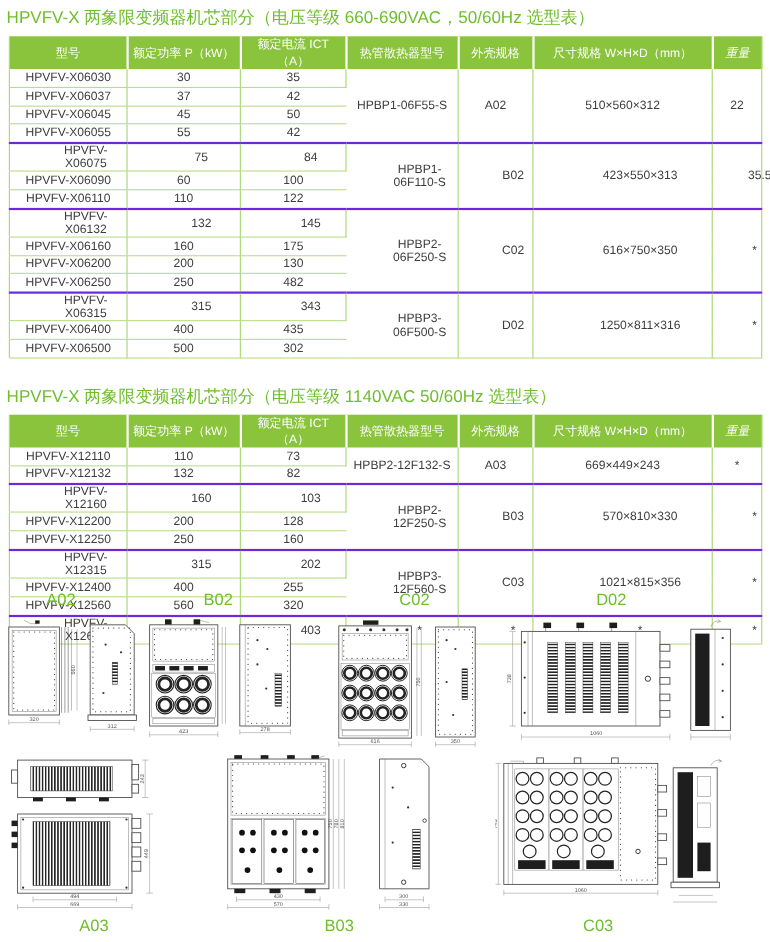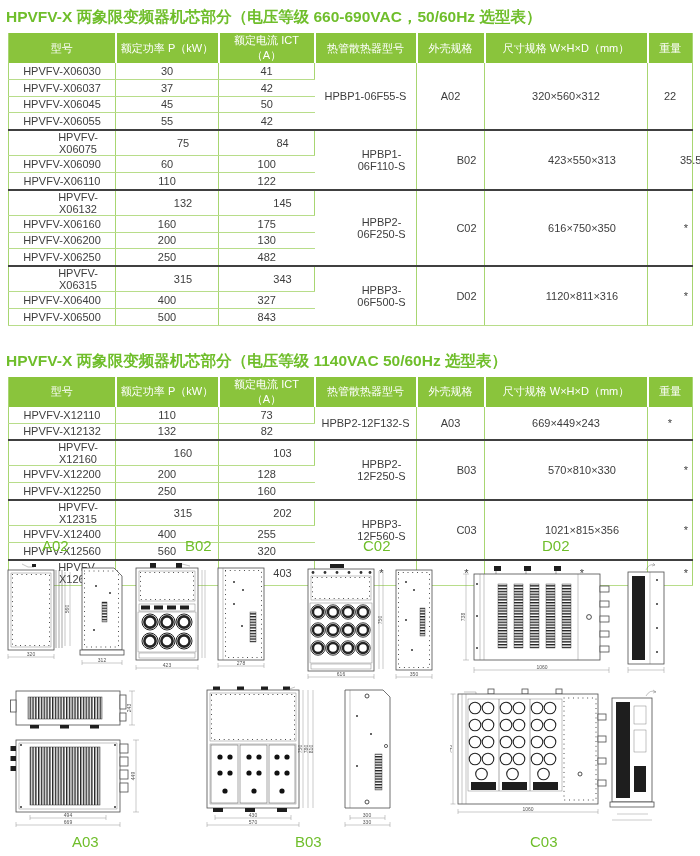--- a/index.html
+++ b/index.html
@@ -4,7 +4,7 @@
 <style>
   html,body{margin:0;padding:0;background:#fff;}
   body{width:700px;height:856px;position:relative;font-family:"Liberation Sans","DejaVu Sans",sans-serif;overflow:hidden;}
-  .section-title{color:#6fbe2b;font-weight:bold;font-size:15.5px;line-height:18px;margin:0;padding:8px 0 7px 6px;}
+  .section-title{color:#6fbe2b;font-weight:normal;font-size:15.5px;line-height:18px;margin:0;padding:8px 0 7px 6px;}
   .section-title.second{padding-top:26px;}
   table.spec{border-collapse:collapse;table-layout:fixed;width:684px;margin-left:8px;border-left:1px solid #a8d671;border-right:1px solid #a8d671;}
   table.spec th{background:#8ac43c;color:#fff;font-weight:normal;font-size:11px;height:27px;border-right:2px solid #fff;padding:0;text-align:center;}

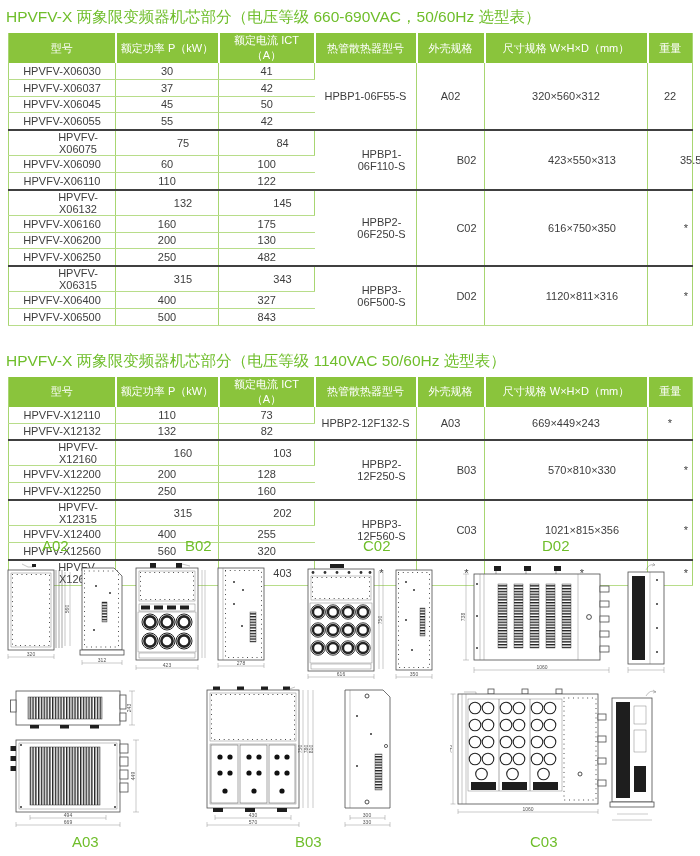--- a/index.html
+++ b/index.html
@@ -8,7 +8,7 @@
   .section-title.second{padding-top:26px;}
   table.spec{border-collapse:collapse;table-layout:fixed;width:684px;margin-left:8px;border-left:1px solid #a8d671;border-right:1px solid #a8d671;}
   table.spec th{background:#8ac43c;color:#fff;font-weight:normal;font-size:11px;height:27px;border-right:2px solid #fff;padding:0;text-align:center;}
-  table.spec th:last-child{border-right:none;}
+  table.spec th:last-child{border-right:none;font-style:italic;}
   table.spec td{font-size:11px;color:#3d3d3d;text-align:center;height:15.8px;padding:0;border-right:1px solid #a8d671;border-bottom:1px solid #b8dd8a;background:#fff;}
   table.spec td:last-child{border-right:none;}
   table.spec tr.gs td{border-top:2px solid #404040;padding-left:32px;}

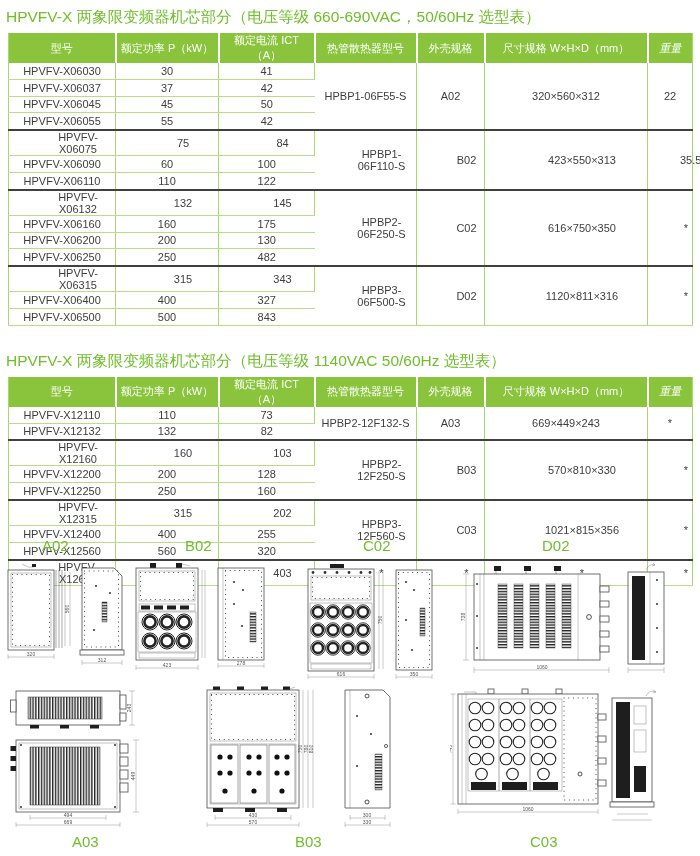--- a/index.html
+++ b/index.html
@@ -67,7 +67,7 @@
       <tr>
         <td>HPVFV-X06030</td>
         <td>30</td>
-        <td>41</td>
+        <td>35</td>
         <td rowspan="4">HPBP1-06F55-S</td>
         <td rowspan="4">A02</td>
         <td rowspan="4">320×560×312</td>

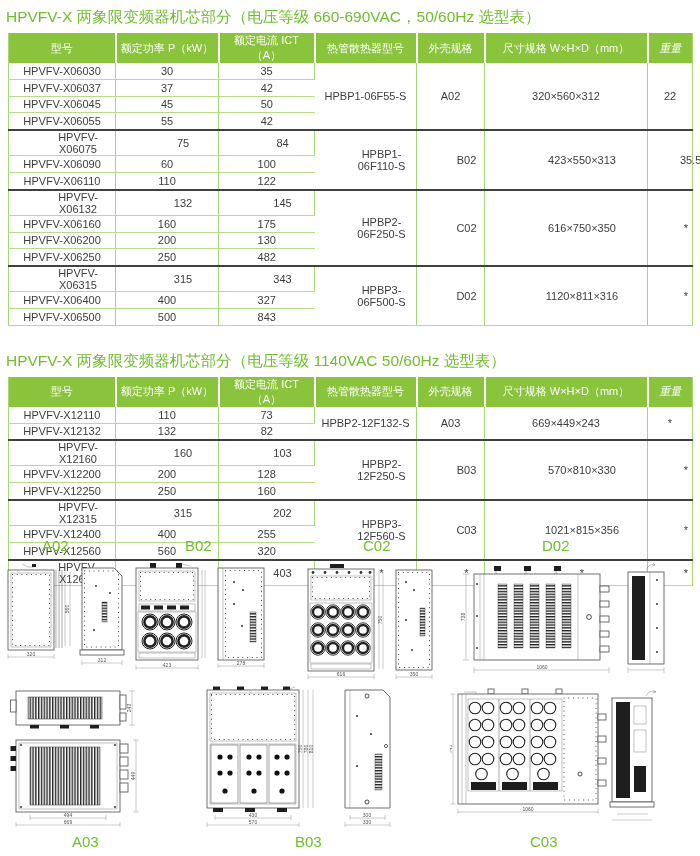--- a/index.html
+++ b/index.html
@@ -70,7 +70,7 @@
         <td>35</td>
         <td rowspan="4">HPBP1-06F55-S</td>
         <td rowspan="4">A02</td>
-        <td rowspan="4">320×560×312</td>
+        <td rowspan="4">510×560×312</td>
         <td rowspan="4">22</td>
       </tr>
       <tr>

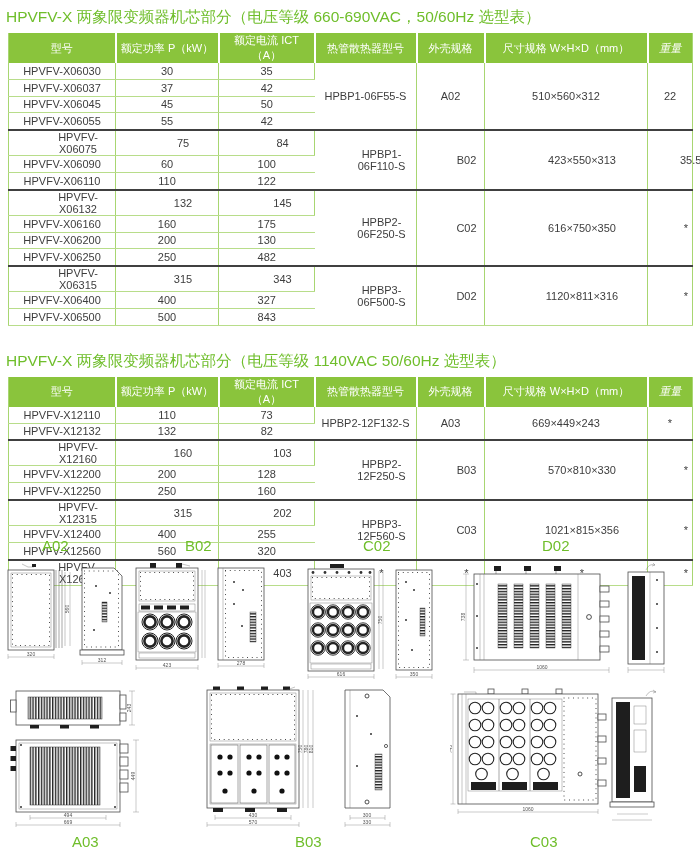--- a/index.html
+++ b/index.html
@@ -11,7 +11,7 @@
   table.spec th:last-child{border-right:none;font-style:italic;}
   table.spec td{font-size:11px;color:#3d3d3d;text-align:center;height:15.8px;padding:0;border-right:1px solid #a8d671;border-bottom:1px solid #b8dd8a;background:#fff;}
   table.spec td:last-child{border-right:none;}
-  table.spec tr.gs td{border-top:2px solid #404040;padding-left:32px;}
+  table.spec tr.gs td{border-top:2px solid #6d28d9;padding-left:32px;}
   .c1{width:107px}.c2{width:103px}.c3{width:96px}.c4{width:102px}.c5{width:68px}.c6{width:163px}.c7{width:45px}
   #diagrams{position:absolute;left:0;top:536px;width:700px;height:320px;}
   .dgroup{position:absolute;}

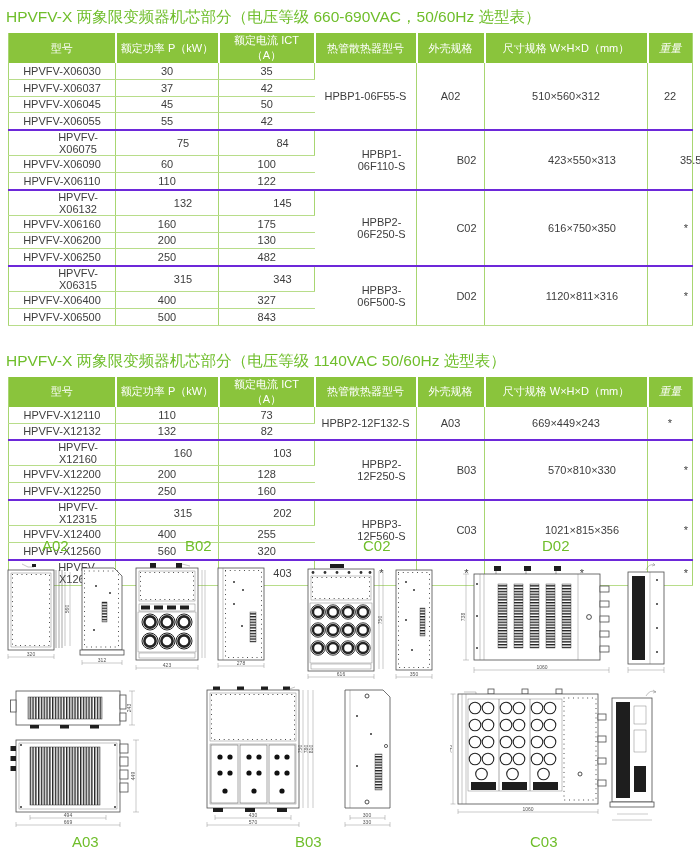--- a/index.html
+++ b/index.html
@@ -143,7 +143,7 @@
       <tr>
         <td>HPVFV-X06400</td>
         <td>400</td>
-        <td>327</td>
+        <td>435</td>
       </tr>
       <tr>
         <td>HPVFV-X06500</td>

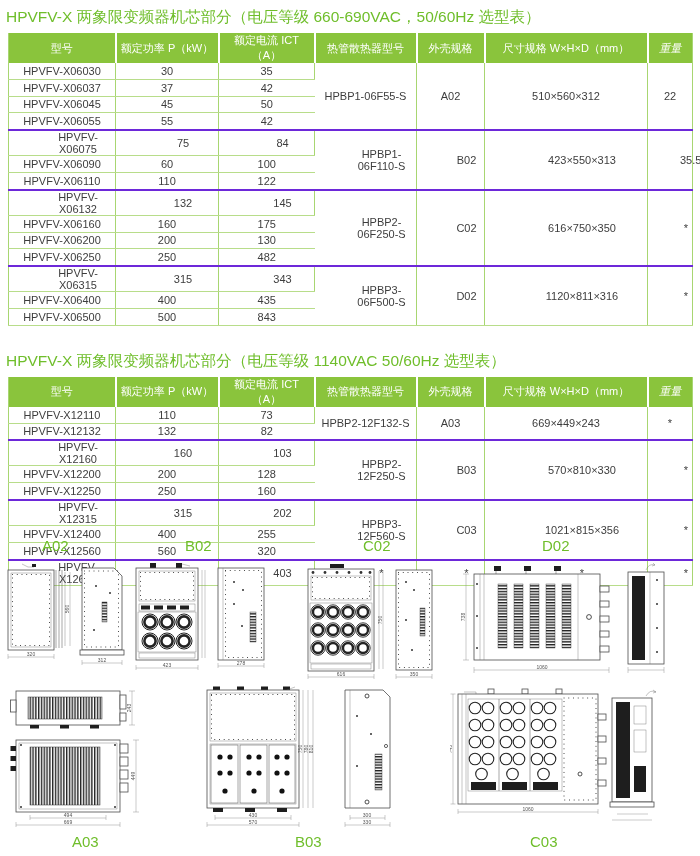--- a/index.html
+++ b/index.html
@@ -137,7 +137,7 @@
         <td>343</td>
         <td rowspan="3">HPBP3-06F500-S</td>
         <td rowspan="3">D02</td>
-        <td rowspan="3">1120×811×316</td>
+        <td rowspan="3">1250×811×316</td>
         <td rowspan="3">*</td>
       </tr>
       <tr>

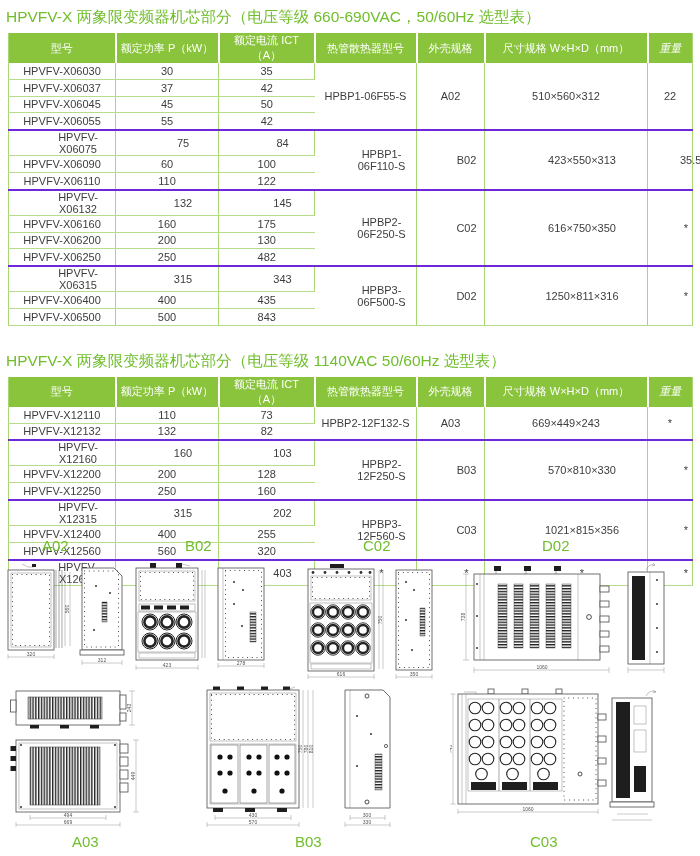--- a/index.html
+++ b/index.html
@@ -148,7 +148,7 @@
       <tr>
         <td>HPVFV-X06500</td>
         <td>500</td>
-        <td>843</td>
+        <td>302</td>
       </tr>
     </tbody>
 </table>

